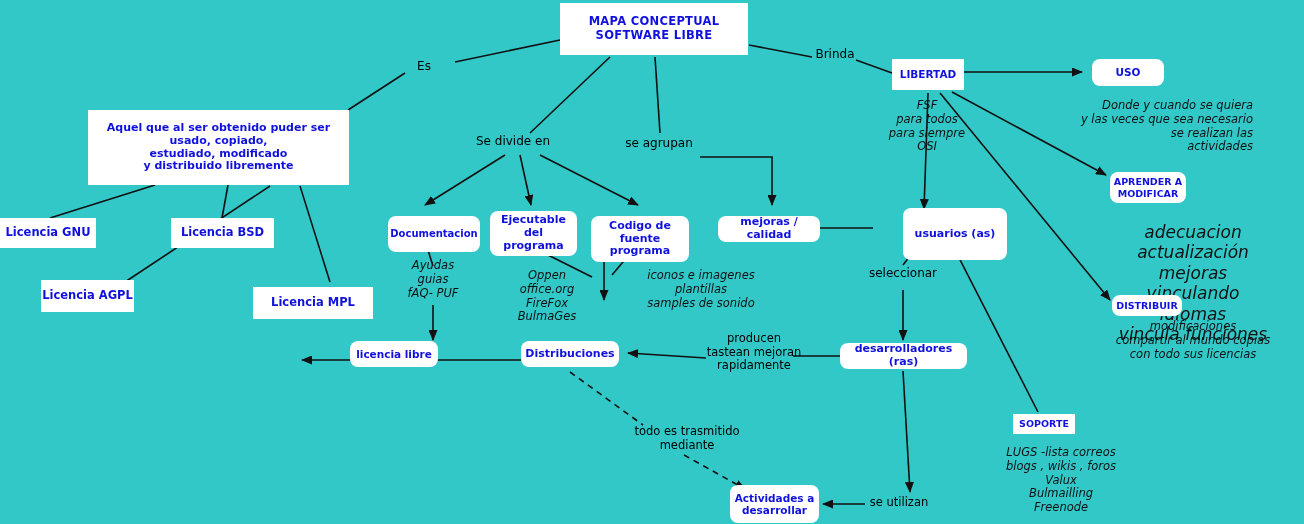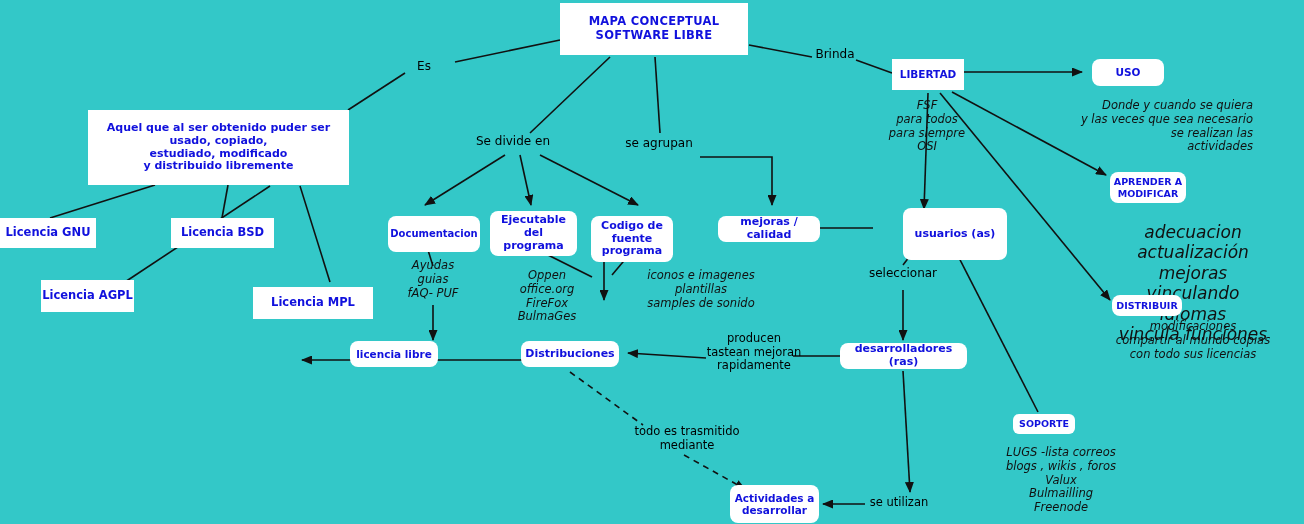--- a/index.html
+++ b/index.html
@@ -150,7 +150,7 @@
   <div class="node rounded" style="left:490px; top:211px; width:87px; height:45px; font-size:11px;">Ejecutable del
 programa</div>
 
-  <div class="node rounded" style="left:591px; top:216px; width:82px; height:46px; font-size:11px;">Codigo de fuente
+  <div class="node rounded" style="left:591px; top:216px; width:98px; height:46px; font-size:11px;">Codigo de fuente
 programa</div>
 
   <div class="node rounded" style="left:718px; top:216px; width:102px; height:26px; font-size:11px;">mejoras / calidad</div>

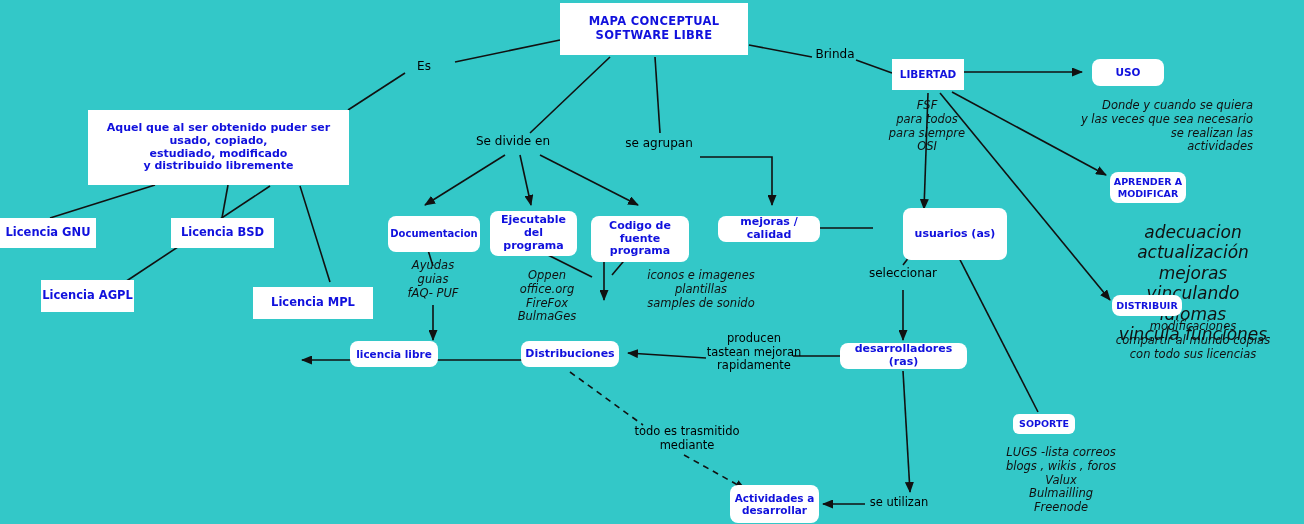--- a/index.html
+++ b/index.html
@@ -166,7 +166,7 @@
 
   <div class="node rounded" style="left:873px; top:208px; width:104px; height:52px; font-size:11px;margin-left:30px;">usuarios (as)</div>
 
-  <div class="node sq" style="left:1013px; top:414px; width:62px; height:20px; font-size:9.5px;border-radius:6px;">SOPORTE</div>
+  <div class="node sq" style="left:1013px; top:414px; width:62px; height:20px; font-size:9.5px;">SOPORTE</div>
 
   <div class="node rounded" style="left:350px; top:341px; width:88px; height:26px; font-size:10.5px;">licencia  libre</div>
 

